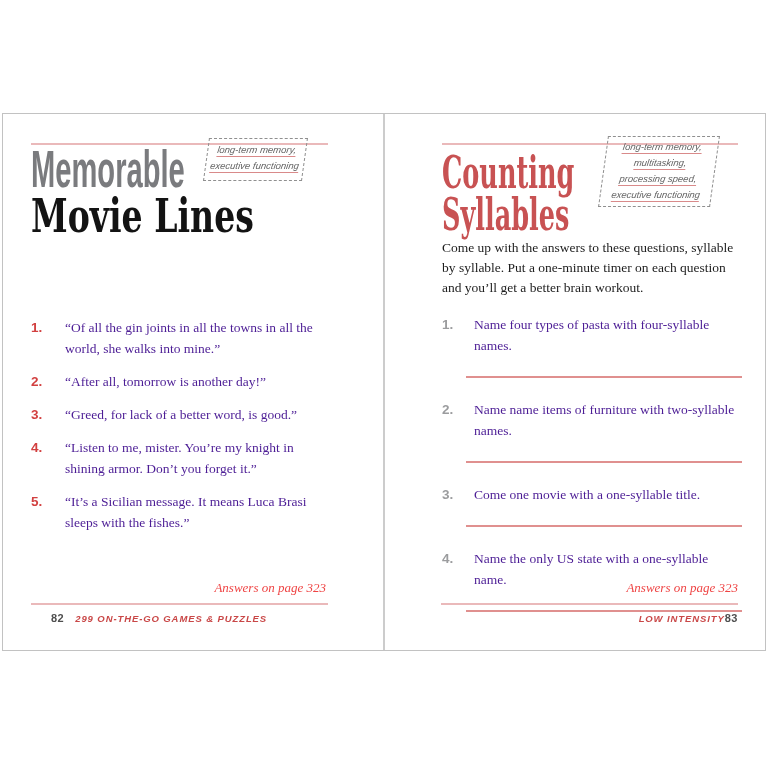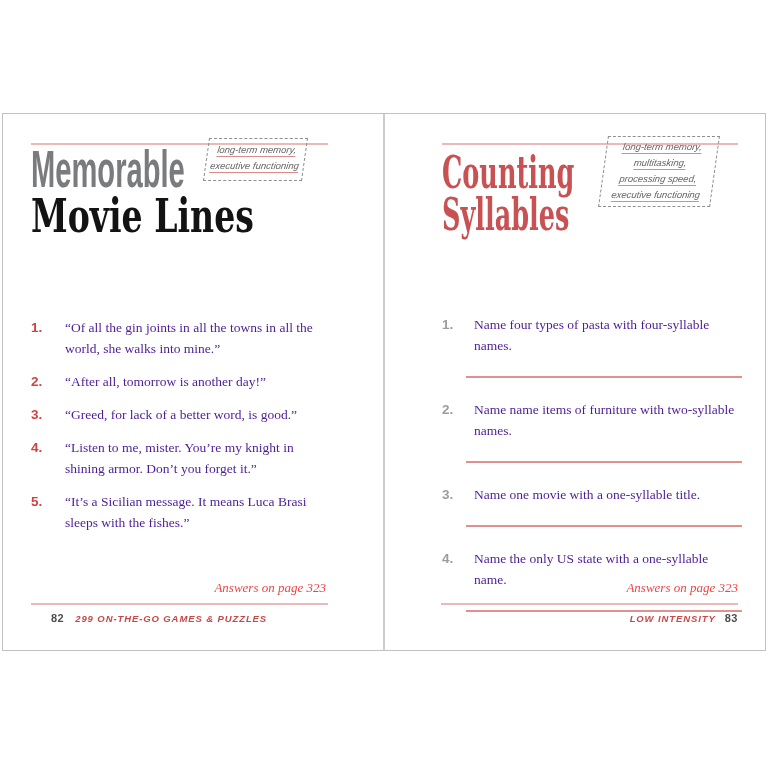--- a/index.html
+++ b/index.html
@@ -131,6 +131,7 @@
       <div class="title-red ln1">Counting</div>
       <div class="title-red ln2">Syllables</div>
 
+      <div class="intro r">Come up with the answers to these questions, syllable by syllable. Put a one-minute timer on each question and you’ll get a better brain workout.</div>
 
       <div class="list r">
         <div class="qa">

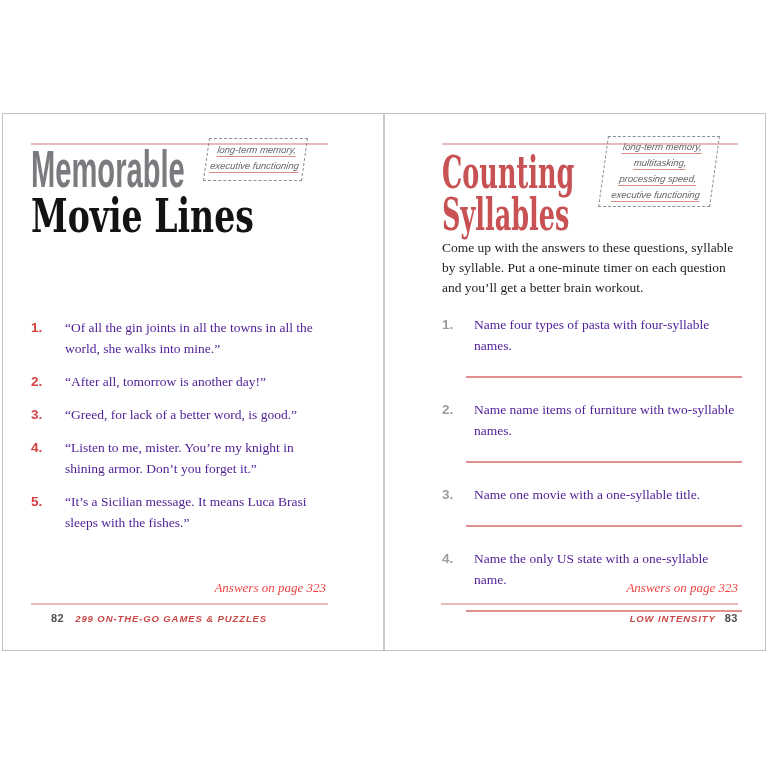--- a/index.html
+++ b/index.html
@@ -151,7 +151,7 @@
         <div class="qa">
           <div class="item">
             <span class="num">3.</span>
-            <span class="txt">Name one movie with a one-syllable title.</span>
+            <span class="txt">Come one movie with a one-syllable title.</span>
           </div>
           <div class="answer-line"></div>
         </div>

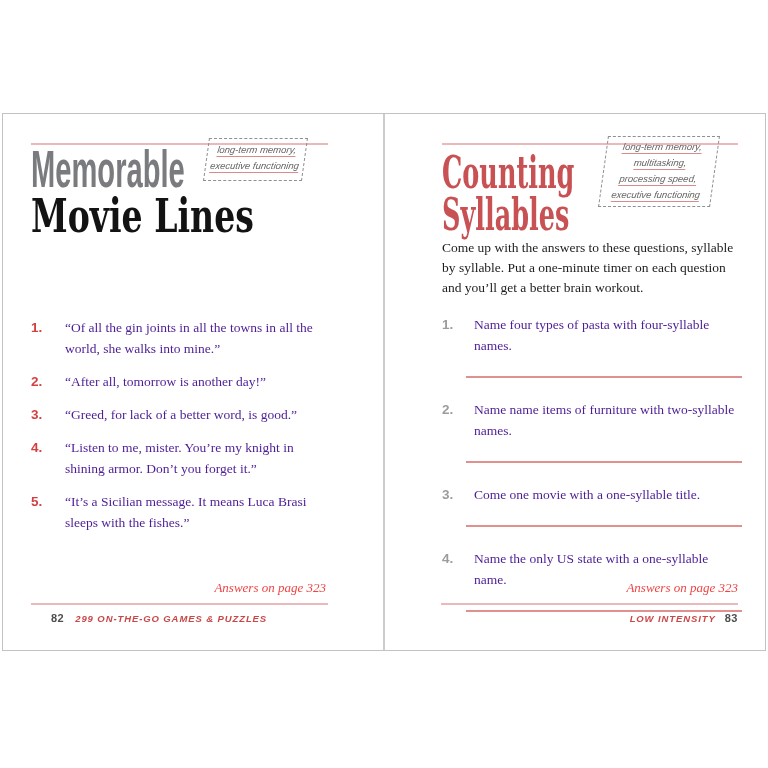--- a/index.html
+++ b/index.html
@@ -60,7 +60,7 @@
 
   .footer{position:absolute;top:498px;display:flex;align-items:baseline;white-space:nowrap;padding-left:20px;}
   .footer.l{left:28px;gap:11px;}
-  .footer.r{right:27px;gap:9px;align-items:center;}
+  .footer.r{right:27px;align-items:center;}
   .pagenum{font:bold 11px "Liberation Sans", sans-serif;color:#4e4e4e;letter-spacing:0.5px;}
   .ftr-label{font:italic bold 9.5px "Liberation Sans", sans-serif;color:#c94747;letter-spacing:0.9px;}
 </style>

